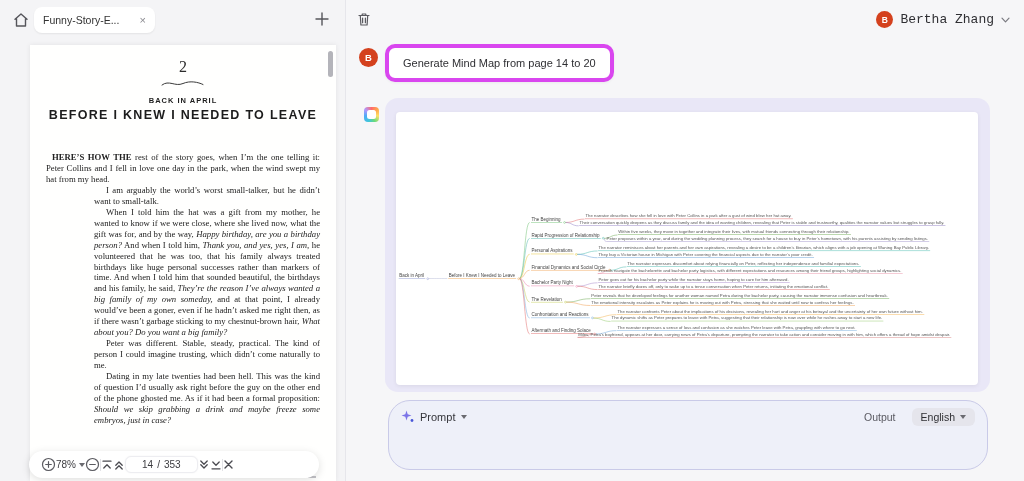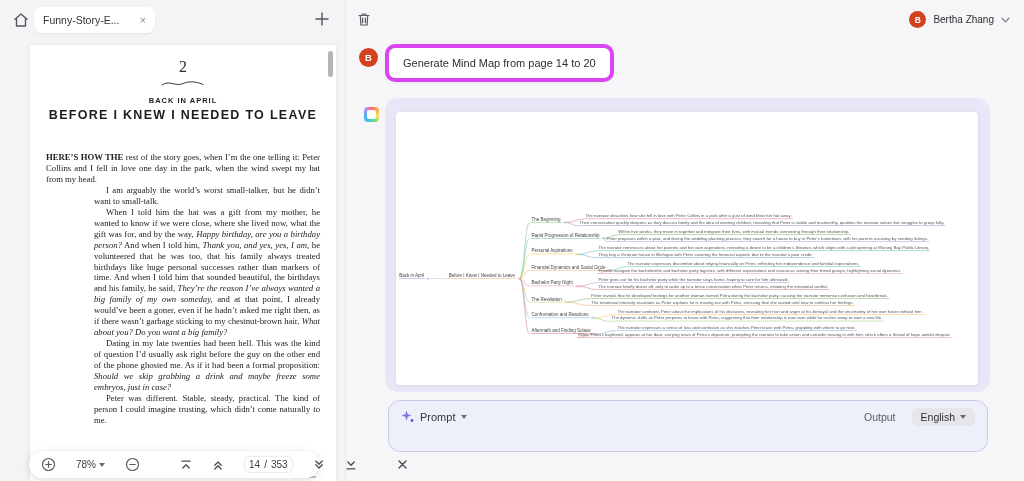--- a/index.html
+++ b/index.html
@@ -40,7 +40,7 @@
   .trash-btn{position:absolute;left:9px;top:11px;width:18px;height:18px;cursor:pointer;}
   .user-chip{position:absolute;right:14px;top:11px;display:flex;align-items:center;gap:7px;cursor:pointer;}
   .avatar{width:17px;height:17px;border-radius:50%;background:#d4411e;color:#fff;font-size:8.5px;font-weight:700;display:flex;align-items:center;justify-content:center;}
-  .user-name{font-size:10px;color:#2f2f33;}
+  .user-name{font-size:13px;color:#2f2f33;font-family:Liberation Mono, monospace;}
 
   .msg-row{position:absolute;left:347px;top:44px;right:0;}
   .msg-avatar{position:absolute;left:12px;top:4px;width:19px;height:19px;border-radius:50%;background:#d4411e;color:#fff;font-size:9.5px;font-weight:700;display:flex;align-items:center;justify-content:center;}

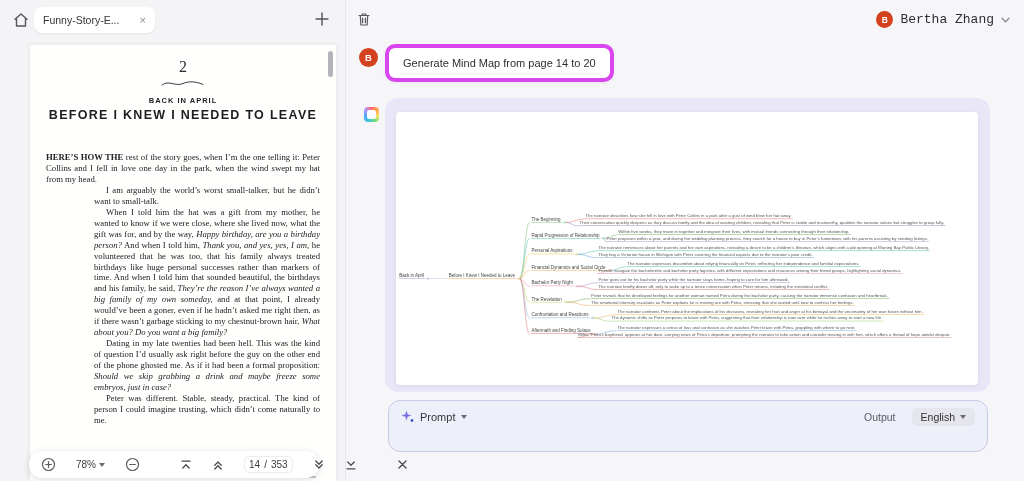--- a/index.html
+++ b/index.html
@@ -24,7 +24,7 @@
   .pdf-body{margin:30px 16px 0 16px;font-family:"Liberation Serif",serif;font-size:8.7px;line-height:1.26;color:#222;text-align:justify;}
   .pdf-body p{margin:0;}
   .pdf-body p + p{text-indent:12px;margin-left:48px;}
-  .lead{font-weight:700;}
+  .lead{font-weight:700;margin-left:6px;}
   .it{font-style:italic;}
   .page-dashes{position:absolute;left:44px;top:476px;width:272px;height:2px;background:repeating-linear-gradient(90deg,#c3c3c8 0 8px,transparent 8px 12px);}
 

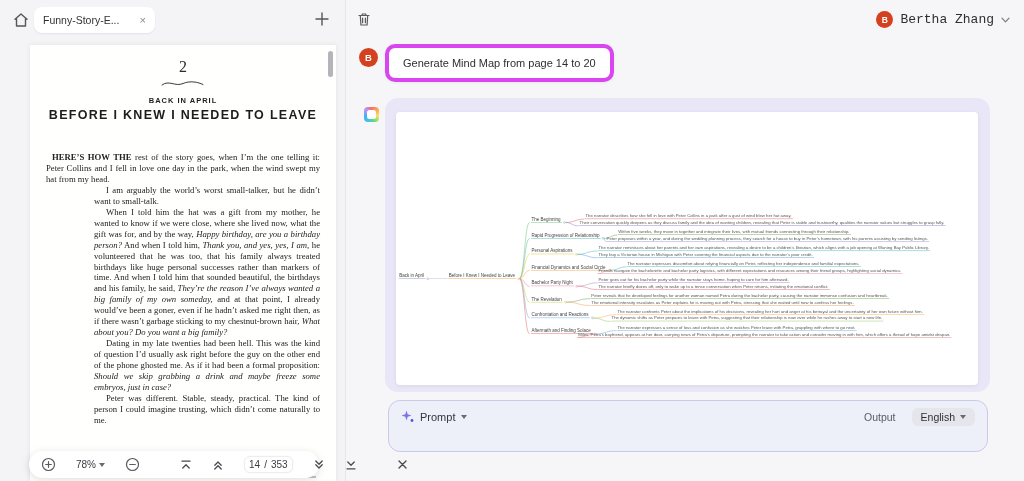--- a/index.html
+++ b/index.html
@@ -103,8 +103,8 @@
           <p><span class="lead">HERE’S HOW THE</span><span> rest of the story goes, when I’m the one telling it: Peter Collins and I fell in love one day in the park, when the wind swept my hat from my head.</span></p>
           <p><span>I am arguably the world’s worst small-talker, but he didn’t want to small-talk.</span></p>
           <p><span>When I told him the hat was a gift from my mother, he wanted to know if we were close, where she lived now, what the gift was for, and by the way, </span><span class="it">Happy birthday, are you a birthday person?</span><span> And when I told him, </span><span class="it">Thank you, and yes, yes, I am,</span><span> he volunteered that he was too, that his family always treated birthdays like huge personal successes rather than markers of time. And when I told him that sounded beautiful, the birthdays and his family, he said, </span><span class="it">They’re the reason I’ve always wanted a big family of my own someday,</span><span> and at that point, I already would’ve been a goner, even if he hadn’t asked me right then, as if there wasn’t garbage sticking to my chestnut-brown hair, </span><span class="it">What about you? Do you want a big family?</span></p>
+          <p><span>Peter was different. Stable, steady, practical. The kind of person I could imagine trusting, which didn’t come naturally to me.</span></p>
           <p><span>Dating in my late twenties had been hell. This was the kind of question I’d usually ask right before the guy on the other end of the phone ghosted me. As if it had been a formal proposition: </span><span class="it">Should we skip grabbing a drink and maybe freeze some embryos, just in case?</span></p>
-          <p><span>Peter was different. Stable, steady, practical. The kind of person I could imagine trusting, which didn’t come naturally to me.</span></p>
         </div>
       <div class="pdf-scroll-thumb"></div>
     </div>

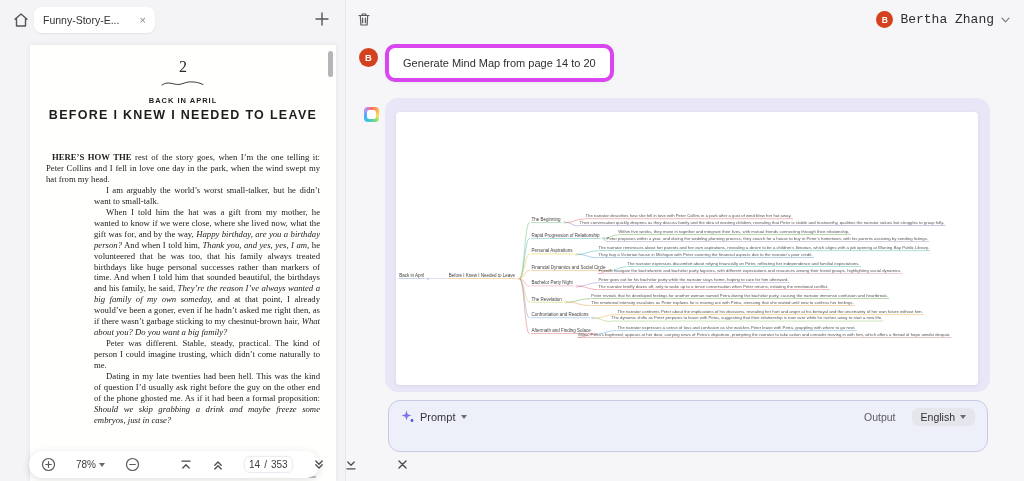--- a/index.html
+++ b/index.html
@@ -57,7 +57,7 @@
   .mm-root,.mm-center,.mm-branch-label{font-size:10px;color:#444;}
   .mm-dot{position:absolute;right:-8px;bottom:-3.5px;width:5px;height:5px;background:#fff;border:1.2px solid #999;border-radius:50%;border-color:inherit;}
 
-  .chat-input-box{position:absolute;left:388px;top:400px;width:600px;height:52px;background:#eef0f9;border:1px solid #c9cae8;border-radius:12px;}
+  .chat-input-box{position:absolute;left:388px;top:400px;width:600px;height:70px;background:#eef0f9;border:1px solid #c9cae8;border-radius:22px;}
   .prompt-row{position:absolute;left:0;top:0;right:0;height:31px;display:flex;align-items:center;padding:0 12px;gap:6px;}
   .prompt-label{font-size:11px;font-weight:500;color:#34343a;}
   .spacer{flex:1;}

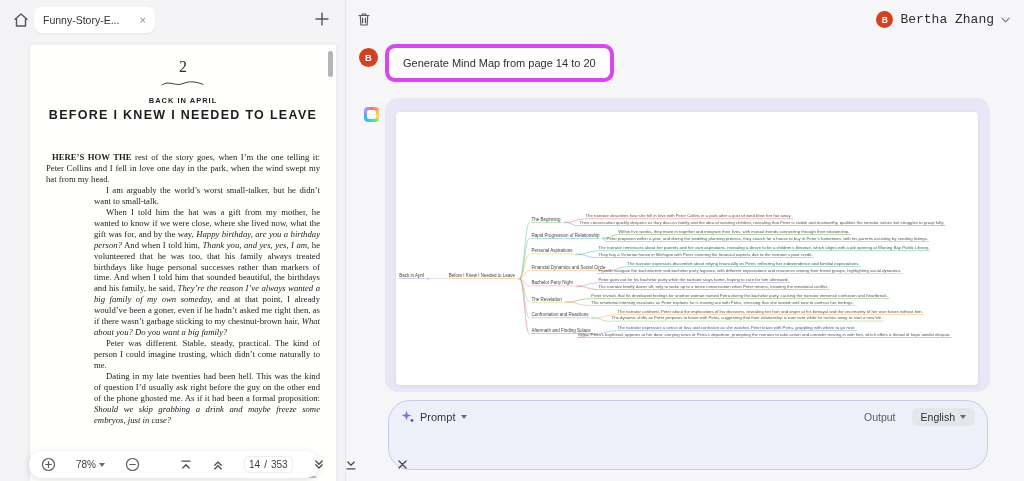--- a/index.html
+++ b/index.html
@@ -28,7 +28,7 @@
   .it{font-style:italic;}
   .page-dashes{position:absolute;left:44px;top:476px;width:272px;height:2px;background:repeating-linear-gradient(90deg,#c3c3c8 0 8px,transparent 8px 12px);}
 
-  .pdf-toolbar{position:absolute;left:29px;top:451px;width:290px;height:27px;background:#fff;border-radius:14px;box-shadow:0 2px 8px rgba(0,0,0,.13);display:flex;align-items:center;padding:0 12px;gap:20px;z-index:5;}
+  .pdf-toolbar{position:absolute;left:29px;top:451px;width:290px;height:27px;background:#fff;border-radius:14px;box-shadow:0 2px 8px rgba(0,0,0,.13);display:flex;align-items:center;padding:0 12px;gap:0;z-index:5;}
   .tb-ic{display:flex;align-items:center;justify-content:center;cursor:pointer;}
   .tb-zoom{font-size:10px;color:#3c3c40;display:flex;align-items:center;gap:3px;cursor:pointer;}
   .caret{width:0;height:0;border-left:3px solid transparent;border-right:3px solid transparent;border-top:4px solid #6a6a70;}

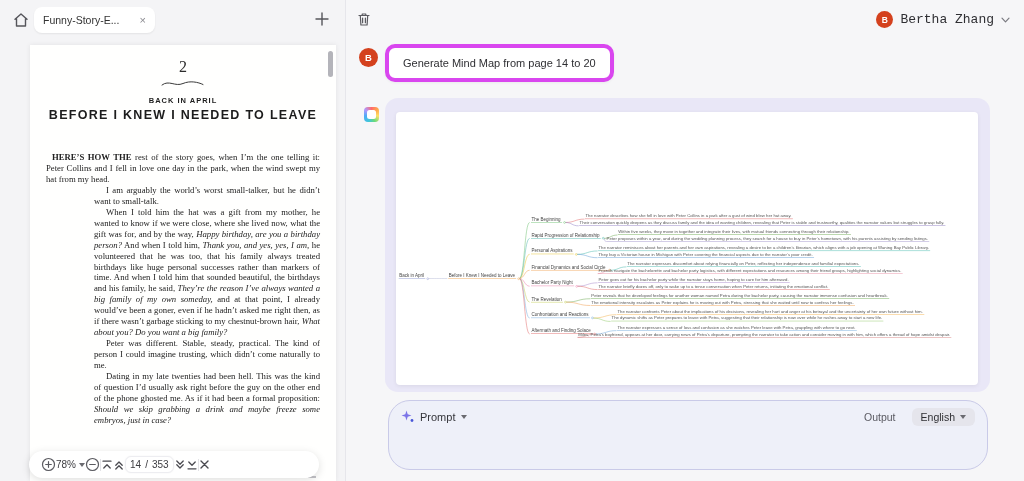--- a/index.html
+++ b/index.html
@@ -33,7 +33,7 @@
   .tb-zoom{font-size:10px;color:#3c3c40;display:flex;align-items:center;gap:3px;cursor:pointer;}
   .caret{width:0;height:0;border-left:3px solid transparent;border-right:3px solid transparent;border-top:4px solid #6a6a70;}
   .tb-div{width:1px;height:12px;background:#e2e2e6;}
-  .tb-page{background:#fff;border:1px solid #ededf1;box-shadow:0 0 2px rgba(0,0,0,.05);border-radius:6px;padding:2px 4px;font-size:10px;color:#3c3c40;display:flex;gap:4px;}
+  .tb-page{background:#fff;border:1px solid #ededf1;box-shadow:0 0 2px rgba(0,0,0,.05);border-radius:6px;padding:2px 16px;font-size:10px;color:#3c3c40;display:flex;gap:4px;}
 
   
   .chat-header{position:absolute;left:347px;top:0;right:0;height:40px;}

